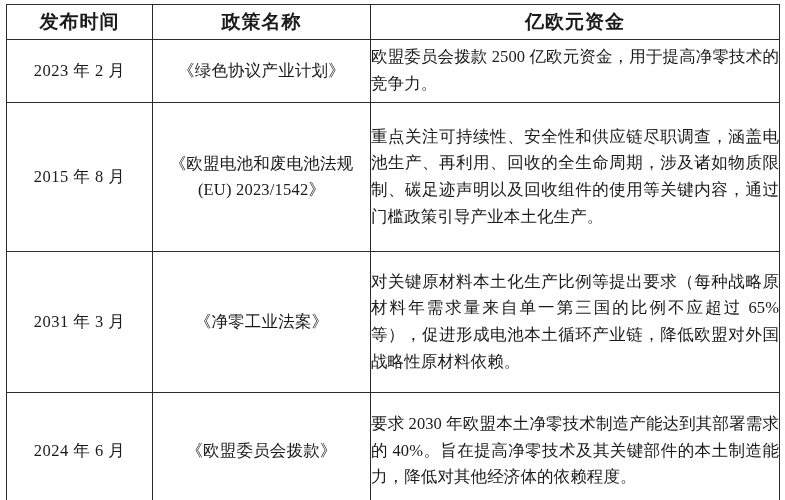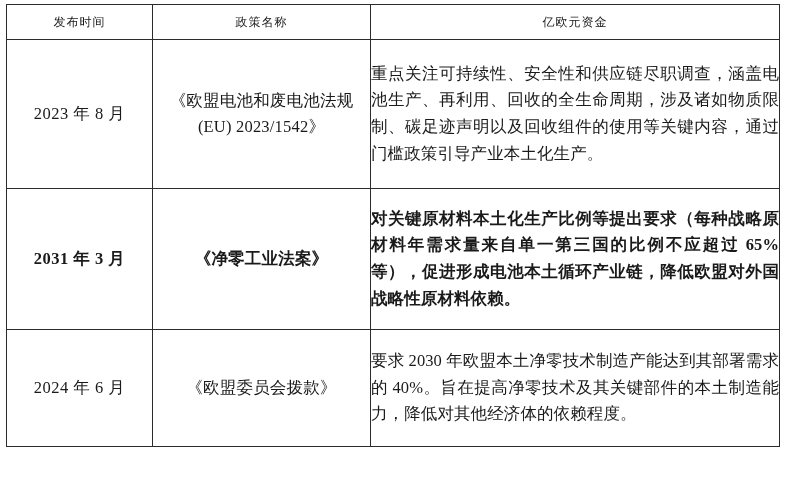--- a/index.html
+++ b/index.html
@@ -33,8 +33,8 @@
     padding: 0;
   }
   thead th {
-    font-weight: normal;
-    font-size: 12px;
+    font-weight: bold;
+    font-size: 19px;
     letter-spacing: 1px;
     text-align: center;
     height: 34px;

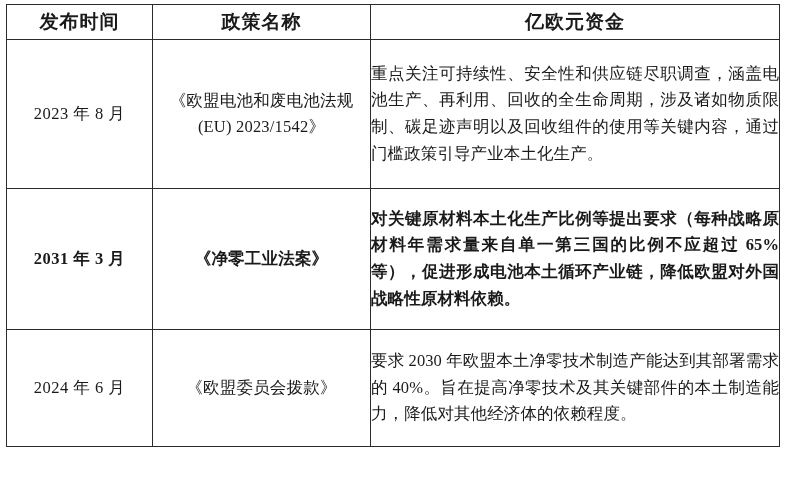--- a/index.html
+++ b/index.html
@@ -90,6 +90,13 @@
       </tr>
     </thead>
     <tbody>
+      <tr class="row-1">
+        <td class="date-cell">2023 年 2 月</td>
+        <td class="name-cell">
+          <span class="name-inner">《绿色协议产业计划》</span>
+        </td>
+        <td class="focus-cell">欧盟委员会拨款 2500 亿欧元资金，用于提高净零技术的竞争力。</td>
+      </tr>
       <tr class="row-2">
         <td class="date-cell">2023 年 8 月</td>
         <td class="name-cell">

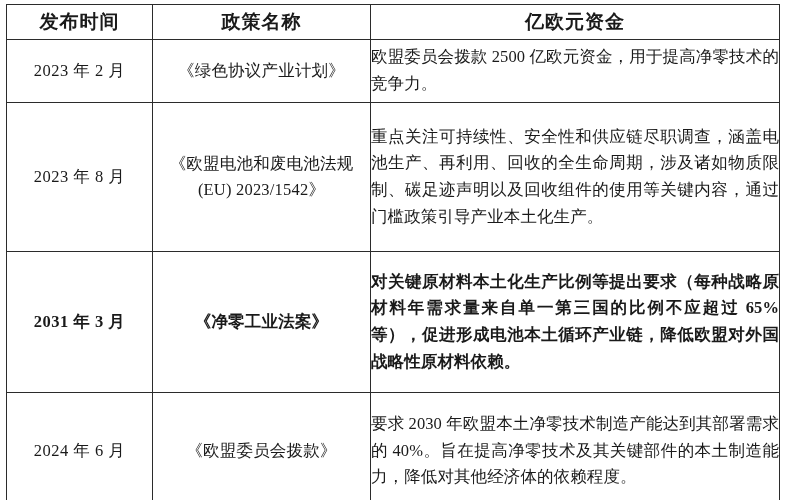--- a/index.html
+++ b/index.html
@@ -98,7 +98,7 @@
         <td class="focus-cell">欧盟委员会拨款 2500 亿欧元资金，用于提高净零技术的竞争力。</td>
       </tr>
       <tr class="row-2">
-        <td class="date-cell">2023 年 8 月</td>
+        <td class="date-cell">2015 年 8 月</td>
         <td class="name-cell">
           <span class="name-inner">《欧盟电池和废电池法规 (EU) 2023/1542》</span>
         </td>

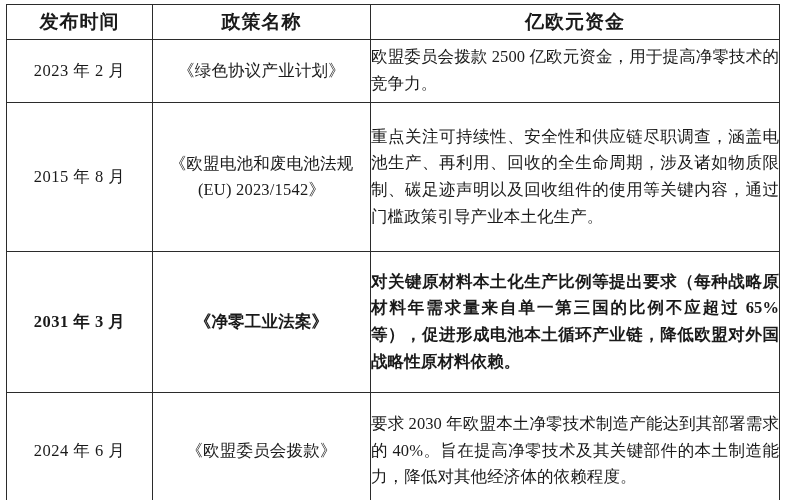--- a/index.html
+++ b/index.html
@@ -68,7 +68,7 @@
   }
   .row-1 td { height: 62px; }
   .row-2 td { height: 148px; margin-left: 44px; }
-  .row-3 td { height: 140px; font-weight: bold; }
+  .row-3 td { height: 140px; }
   .row-4 td { height: 116px; }
   .name-inner { display: block; }
 </style>

